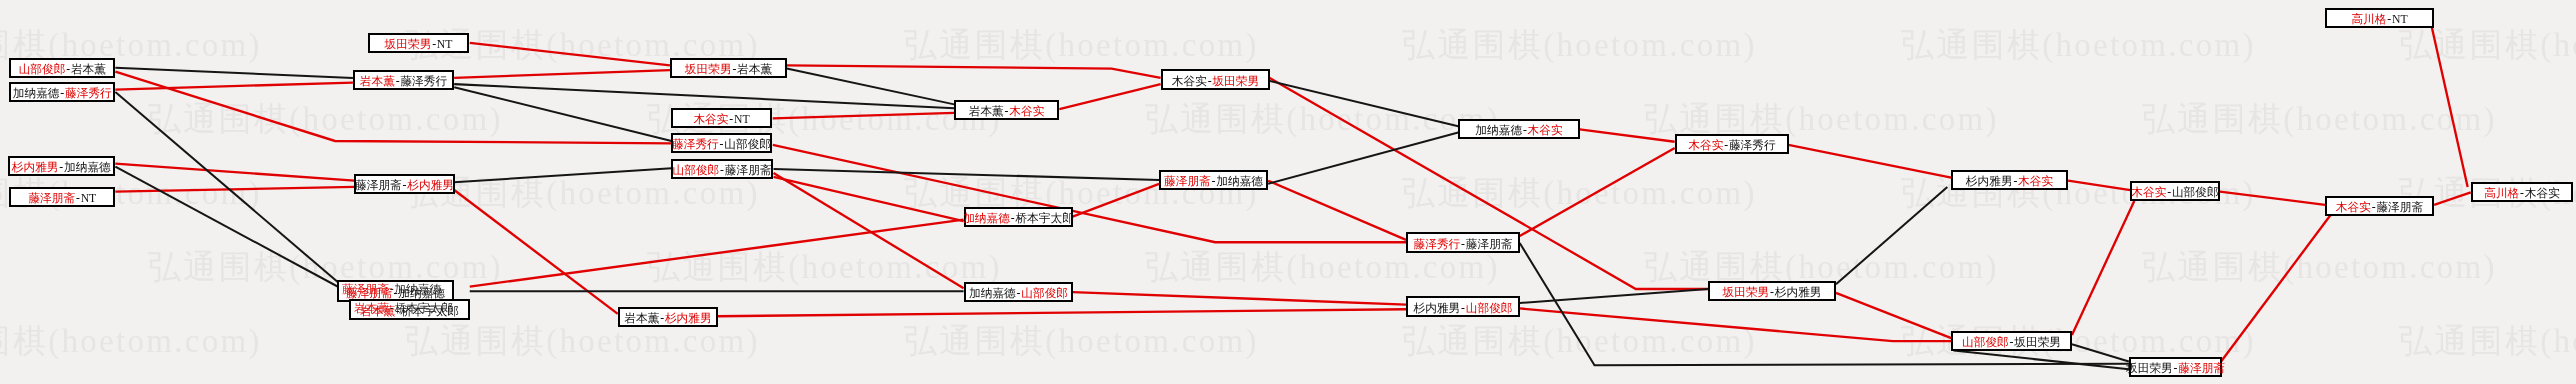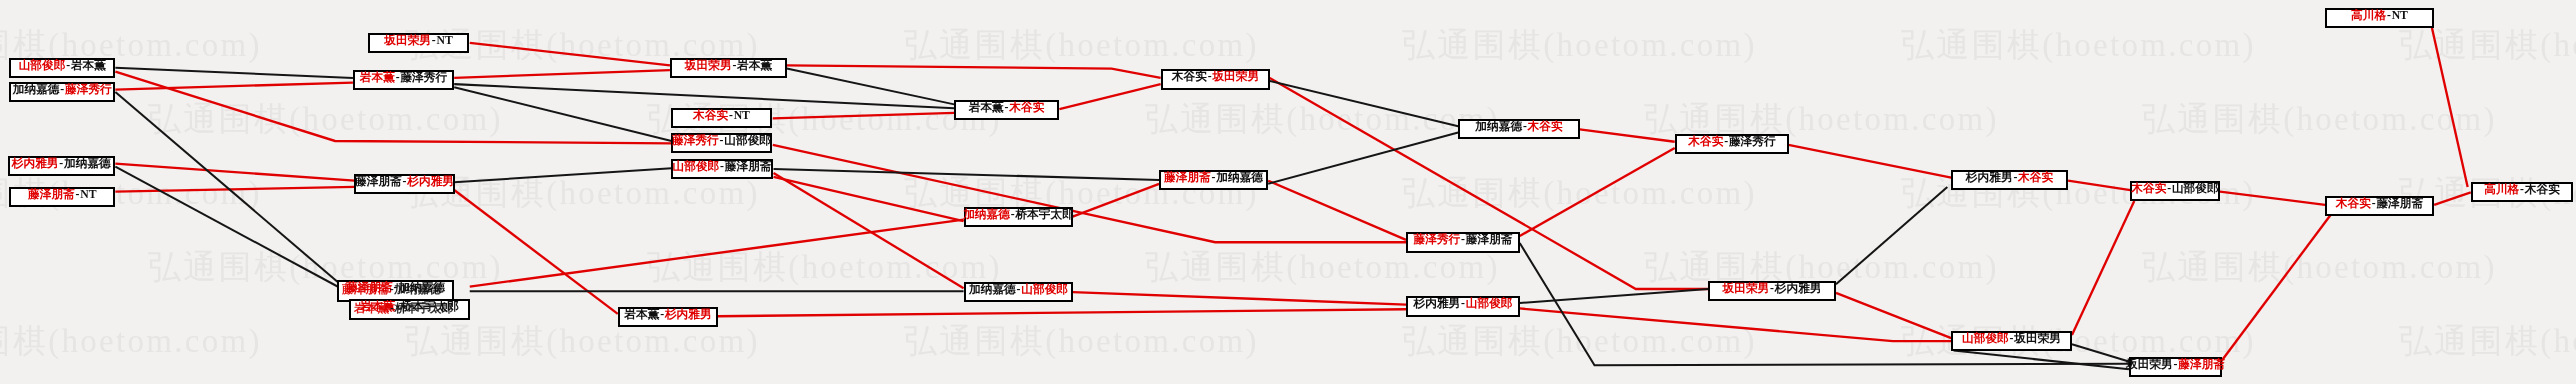--- a/index.html
+++ b/index.html
@@ -8,8 +8,8 @@
   .wm{position:absolute;white-space:nowrap;font-size:33px;letter-spacing:2.3px;color:rgba(120,110,100,0.09);user-select:none;pointer-events:none;font-family:"Liberation Serif","DejaVu Serif",serif;}
   #lines{position:absolute;left:0;top:0;z-index:2;}
   .match{position:absolute;z-index:3;background:#ffffff;border:2.3px solid #000;box-sizing:border-box;
-         display:flex;align-items:flex-start;justify-content:center;white-space:nowrap;
-         font-size:11.7px;font-weight:bold;line-height:1;}
+         display:flex;align-items:flex-end;justify-content:center;white-space:nowrap;
+         font-size:11.7px;font-weight:normal;line-height:1;}
   .match .nm{display:inline-block;}
   .match .dash{display:inline-block;color:#000;padding:0 0.8px;}
   .garb{position:relative;}

